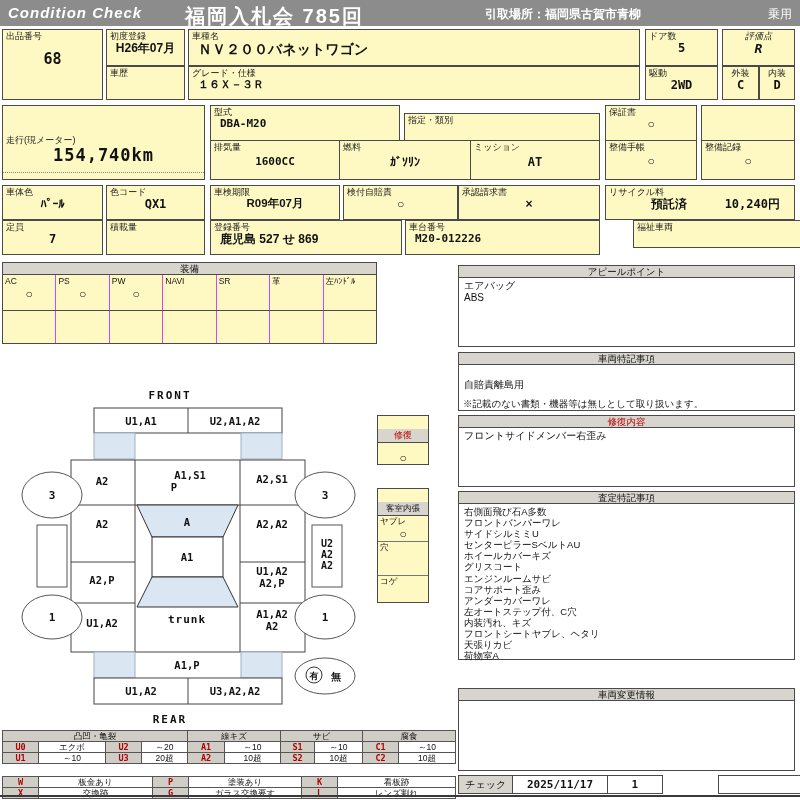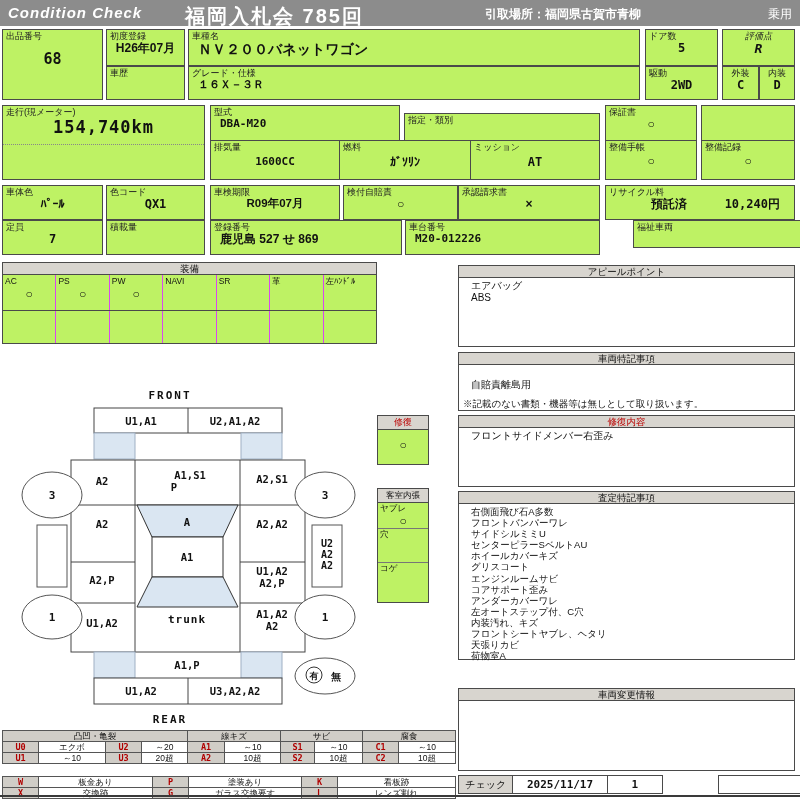--- a/index.html
+++ b/index.html
@@ -12,7 +12,7 @@
   .topbar .pickup{position:absolute;left:485px;top:6px;font-weight:bold;font-size:12px;}
   .topbar .cat{position:absolute;right:8px;top:6px;font-size:12px;}
   
-  .box{position:absolute;box-sizing:border-box;border:1px solid #4a4a4a;background:#bef264;}
+  .box{position:absolute;box-sizing:border-box;border:1px solid #4a4a4a;background:#fef9c3;}
   .lbl{display:block;font-size:9px;line-height:1.15;color:#222;padding:1px 3px 0;}
   .val{display:block;text-align:center;font-weight:bold;font-size:12px;line-height:1.2;}
   .mono{font-family:"DejaVu Sans Mono",monospace;}

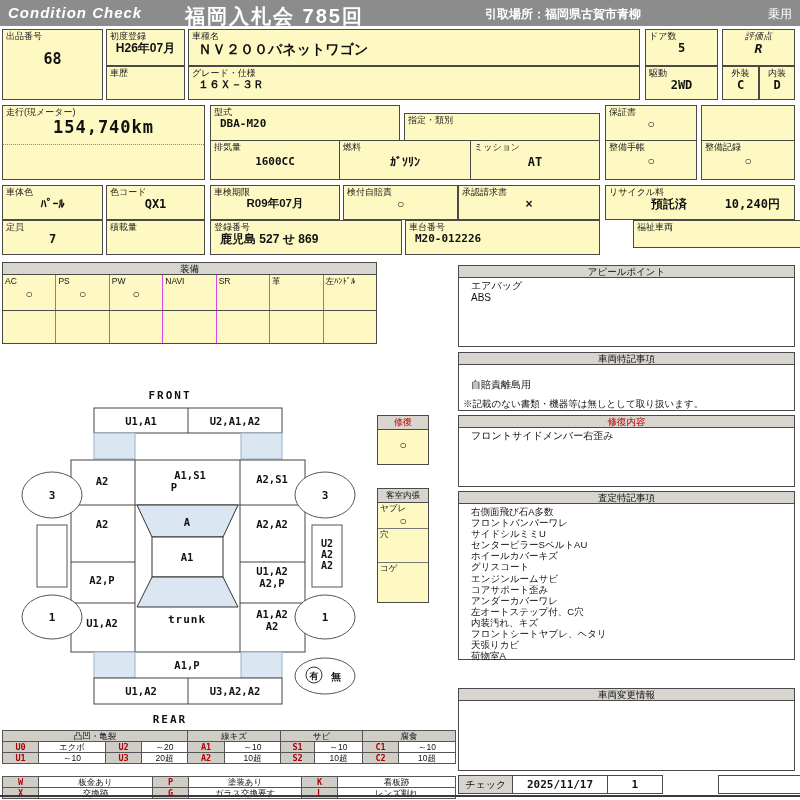--- a/index.html
+++ b/index.html
@@ -110,7 +110,7 @@
   </div>
 
   <div class="box" style="left:2px;top:105px;width:203px;height:75px;">
-    <div style="box-sizing:border-box;height:39px;border-bottom:1px dotted #888;">
+    <div style="box-sizing:border-box;height:39px;border-bottom:1px dotted #888;margin-top:28px;">
       <span class="lbl">走行(現メーター)</span>
       <span class="val mono" style="font-size:17px;letter-spacing:1px;">154,740km</span>
     </div>

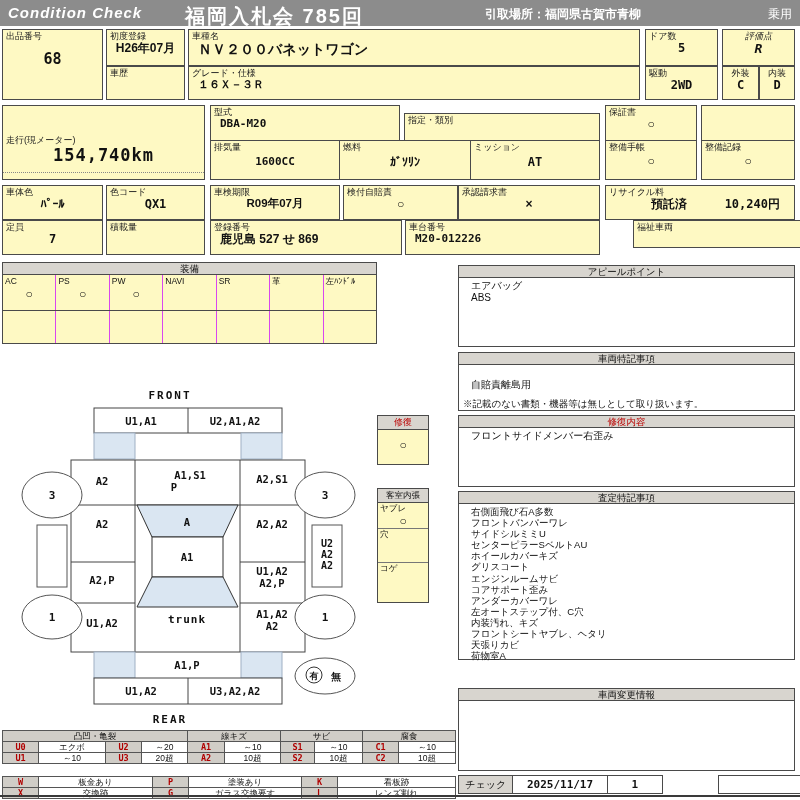--- a/index.html
+++ b/index.html
@@ -24,7 +24,7 @@
          font-size:9.5px;text-align:center;height:13px;line-height:12px;}
   .sec-h.red{color:#bb0000;}
   .sec-b{position:absolute;box-sizing:border-box;border:1px solid #4a4a4a;border-top:none;background:#fff;
-         font-size:10px;line-height:1.2;padding:2px 12px;white-space:pre-line;}
+         font-size:10px;line-height:1.2;padding:2px 5px;white-space:pre-line;}
   .foot{position:absolute;left:4px;bottom:1px;font-size:9.5px;white-space:nowrap;}
   
   .eq-row{display:flex;}

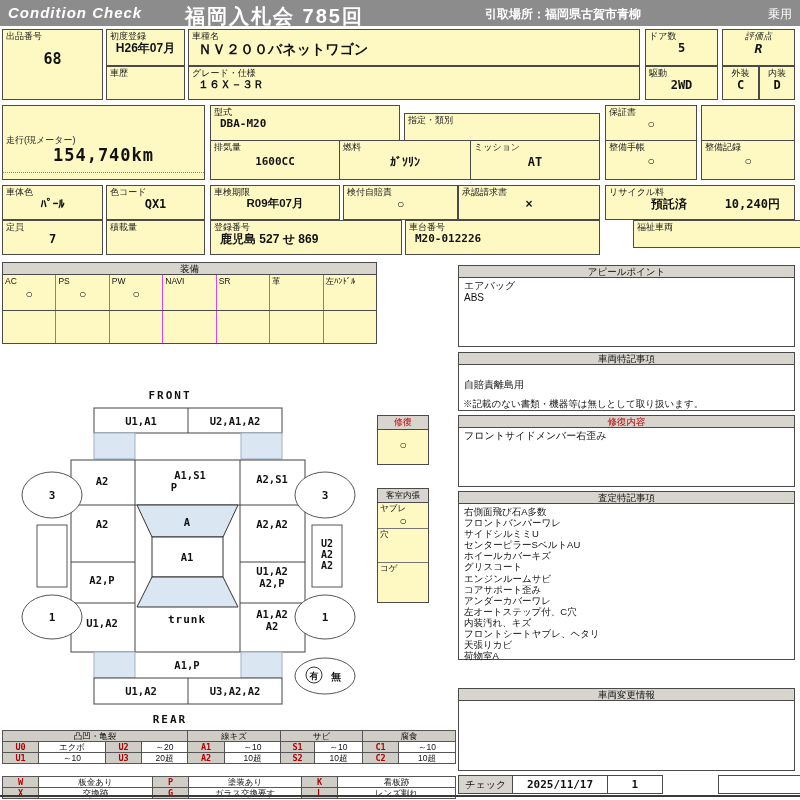--- a/index.html
+++ b/index.html
@@ -34,7 +34,7 @@
   .eq-mark{position:absolute;left:0;right:0;top:12px;text-align:center;font-weight:bold;font-size:12px;}
   
   .mini-h{box-sizing:border-box;height:14px;line-height:13px;text-align:center;font-size:9px;
-          background:#d8d5cf;border-bottom:1px solid #4a4a4a;}
+          background:#d8d5cf;border-bottom:1px solid #4a4a4a;margin-top:13px;}
   .mini-h.red{color:#bb0000;}
   .cab-row{position:relative;box-sizing:border-box;border-bottom:1px solid #777;}
   .cab-row:last-child{border-bottom:none;}

